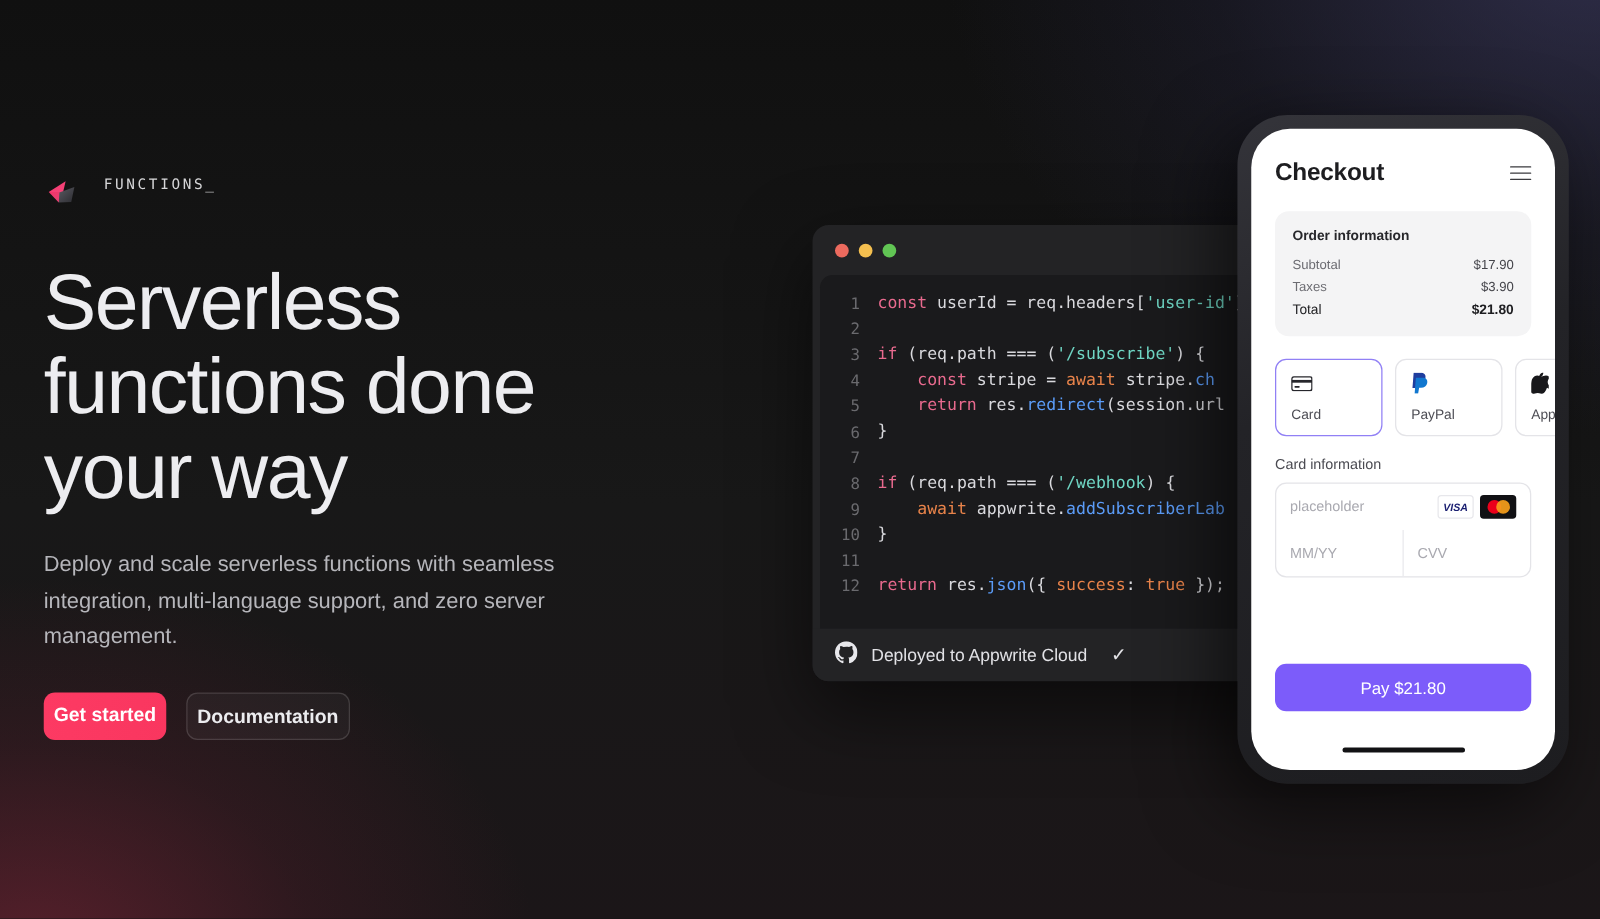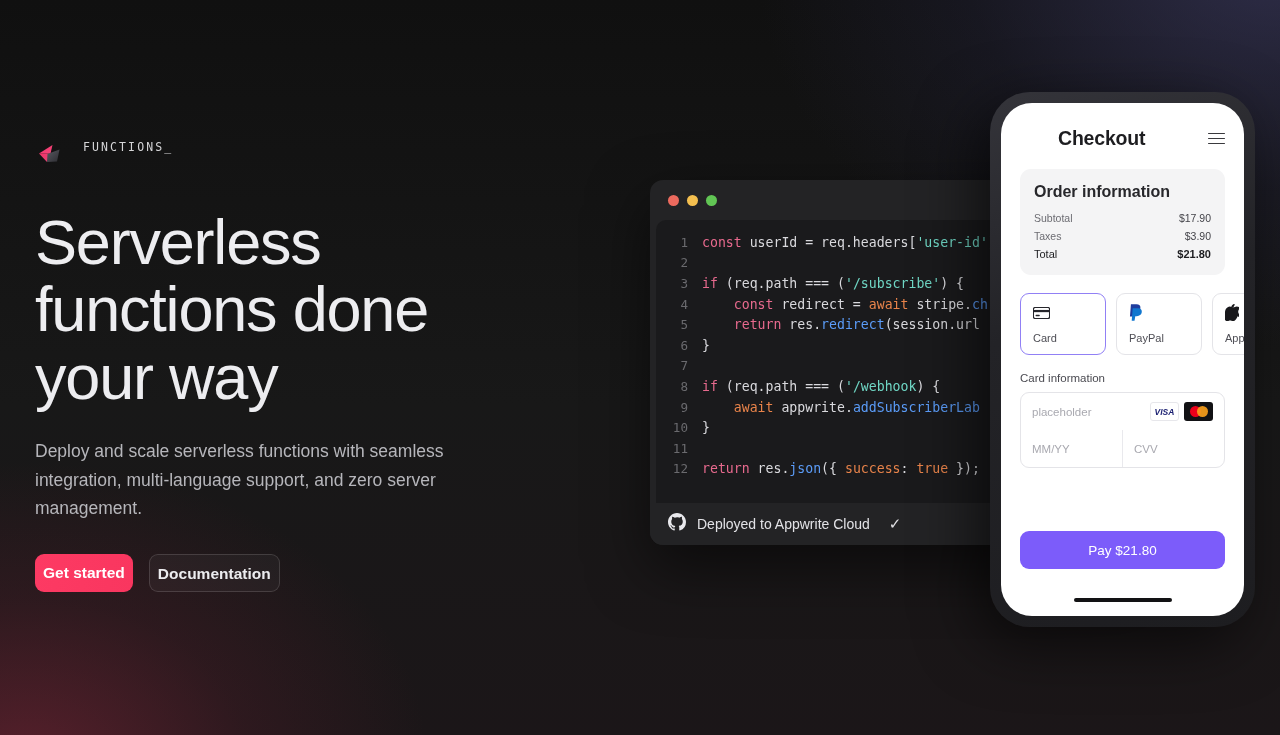--- a/index.html
+++ b/index.html
@@ -118,7 +118,7 @@
     position: relative;
     padding: 24px 19px 0 19px;
   }
-  .co-head { display: flex; align-items: center; justify-content: space-between; margin-left: 38px; }
+  .co-head { display: flex; align-items: center; justify-content: space-between; }
   .co-title { font-size: 19.5px; font-weight: 700; color: #1d1d20; letter-spacing: -0.2px; }
   .hamburger { width: 17px; display: flex; flex-direction: column; gap: 3.5px; cursor: pointer; }
   .hamburger i { display: block; height: 1.6px; background: #3a3a3e; border-radius: 1px; }

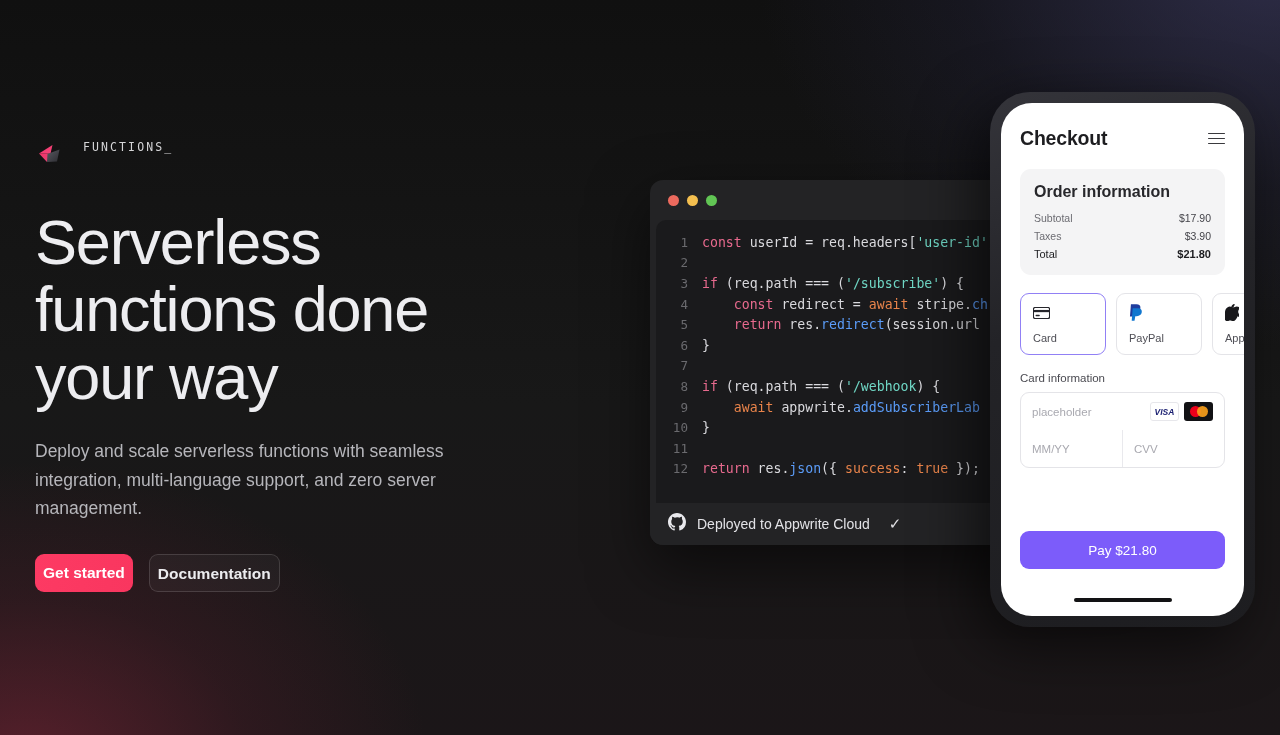--- a/index.html
+++ b/index.html
@@ -127,7 +127,7 @@
     margin-top: 19px; background: #f4f4f5; border-radius: 11px;
     padding: 14px 14px 15px 14px;
   }
-  .order-title { font-size: 16px; font-weight: 700; color: #27272b; margin-bottom: 11px; }
+  .order-title { font-size: 11px; font-weight: 700; color: #27272b; margin-bottom: 11px; }
   .order-row { display: flex; justify-content: space-between; align-items: center; margin-top: 6px; }
   .order-row .lbl { font-size: 10.5px; color: #6c6c72; }
   .order-row .val { font-size: 10.5px; color: #44444a; padding-left: 44px; }

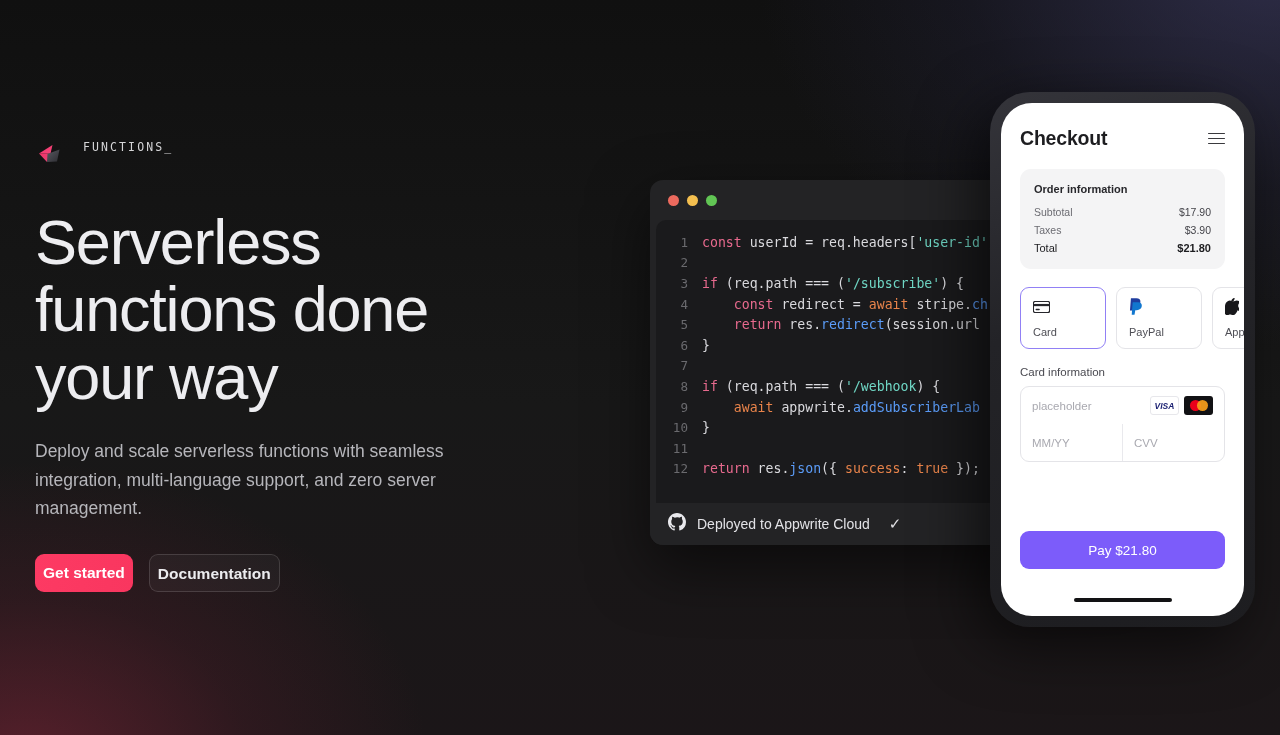--- a/index.html
+++ b/index.html
@@ -233,7 +233,7 @@
         <div class="code-line"><span class="ln">1</span><span class="code-text"><span class="k-kw">const </span><span class="k-pl">userId = req.headers[</span><span class="k-str">'user-id'</span><span class="k-pl">]</span></span></div>
         <div class="code-line"><span class="ln">2</span><span class="code-text"></span></div>
         <div class="code-line"><span class="ln">3</span><span class="code-text"><span class="k-kw">if </span><span class="k-pl">(req.path </span><span class="k-pl">===</span><span class="k-pl"> (</span><span class="k-str">'/subscribe'</span><span class="k-pl">) {</span></span></div>
-        <div class="code-line"><span class="ln">4</span><span class="code-text"><span class="k-pl">    </span><span class="k-kw">const </span><span class="k-pl">redirect = </span><span class="k-or">await </span><span class="k-pl">stripe.</span><span class="k-fn">ch</span></span></div>
+        <div class="code-line"><span class="ln">4</span><span class="code-text"><span class="k-pl">    </span><span class="k-kw">const </span><span class="k-pl">stripe = </span><span class="k-or">await </span><span class="k-pl">stripe.</span><span class="k-fn">ch</span></span></div>
         <div class="code-line"><span class="ln">5</span><span class="code-text"><span class="k-pl">    </span><span class="k-kw">return </span><span class="k-pl">res.</span><span class="k-fn">redirect</span><span class="k-pl">(session.url</span></span></div>
         <div class="code-line"><span class="ln">6</span><span class="code-text"><span class="k-pl">}</span></span></div>
         <div class="code-line"><span class="ln">7</span><span class="code-text"></span></div>

